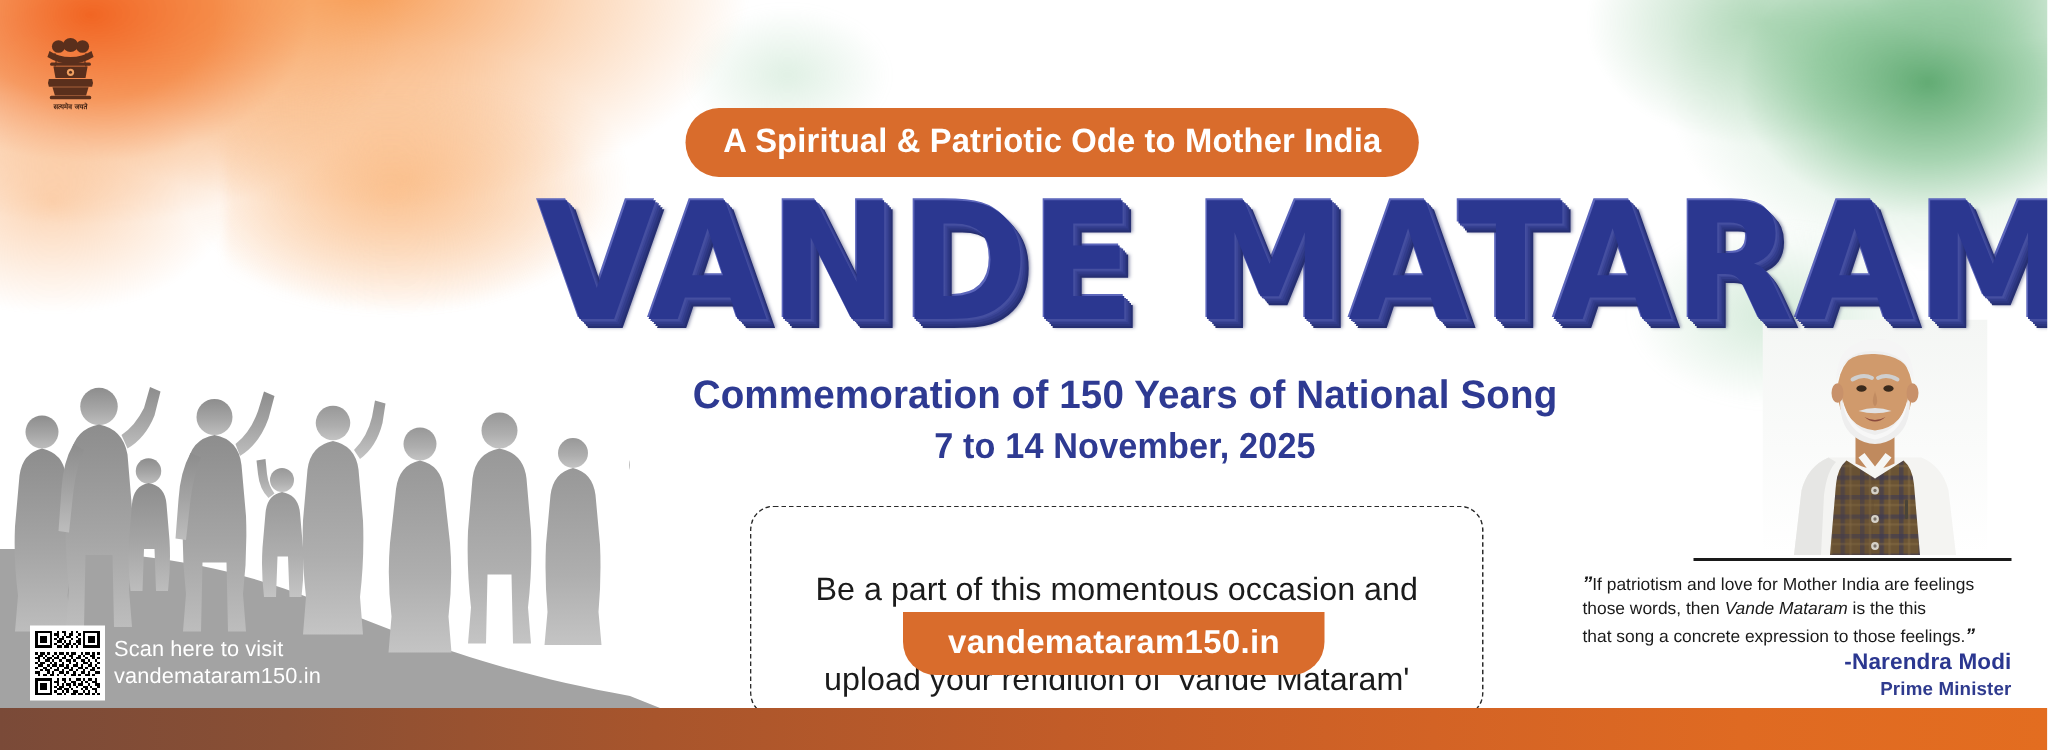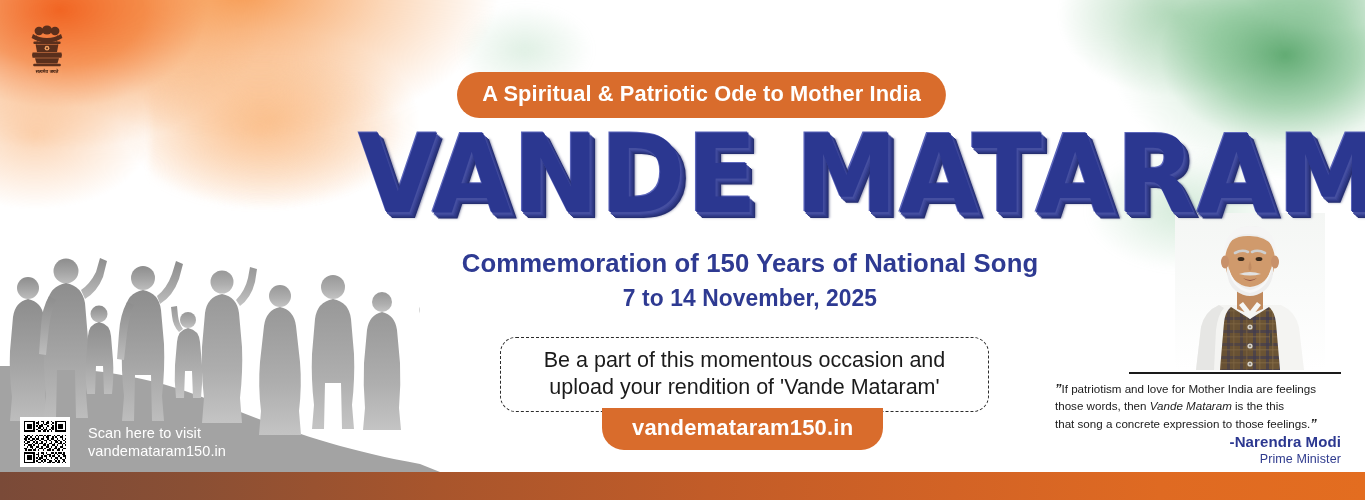--- a/index.html
+++ b/index.html
@@ -156,7 +156,7 @@
     text-align:center;
   }
   .cta-line {
-    font-size:21.5px; color:#1b1b1b; line-height:1.26; white-space:nowrap;
+    font-size:21.5px; color:#1b1b1b; line-height:1.26; white-space:nowrap;margin-top:33px;
   }
   .cta-line b { font-weight:normal; }
 

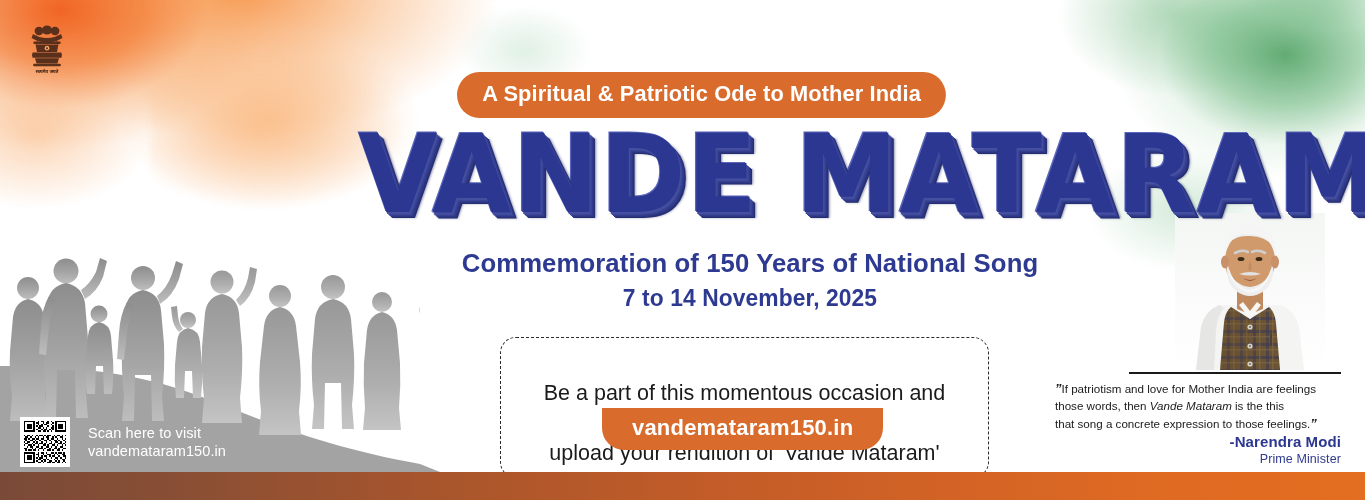--- a/index.html
+++ b/index.html
@@ -79,7 +79,7 @@
   
   .qr-block {
     position:absolute; left:20px; bottom:33px; z-index:6;
-    display:flex; align-items:center; gap:18px;
+    display:flex; align-items:center; gap:6px;
   }
   .qr { width:50px; height:50px; background:#fff; padding:2px; display:block; }
   .qr-text { color:#ffffff; font-size:14.5px; line-height:1.26; letter-spacing:.1px; }

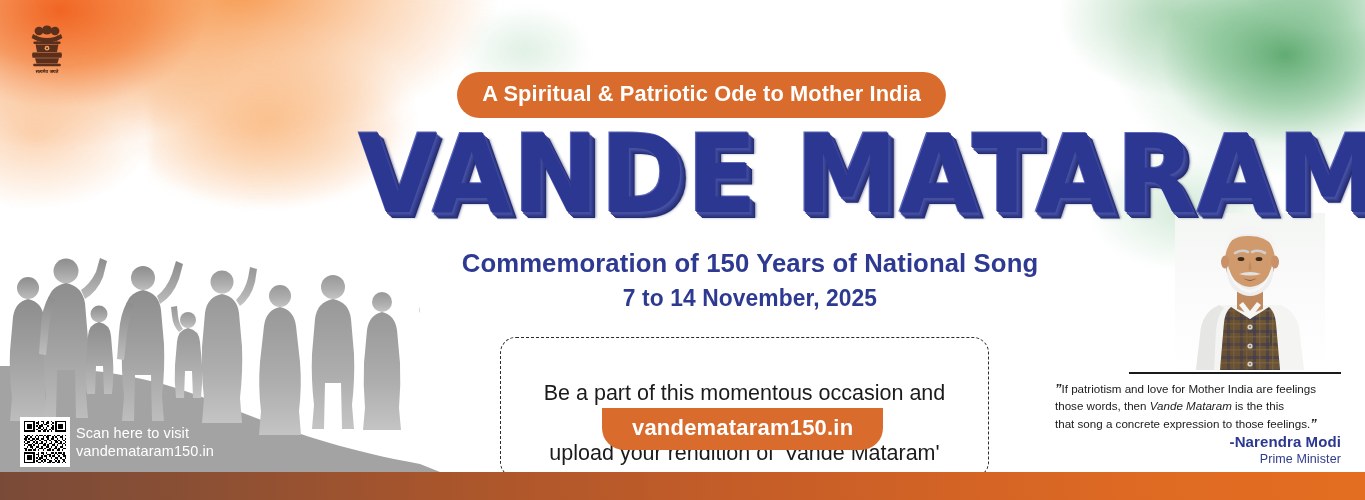--- a/index.html
+++ b/index.html
@@ -197,7 +197,7 @@
   .attrib-role {
     position:absolute; right:24px; top:452px; z-index:6;
     font-size:12.5px; color:#2f3b8e; letter-spacing:.1px;
-    text-align:right; width:280px;
+    text-align:right; width:280px;font-weight:bold;
   }
 
   

